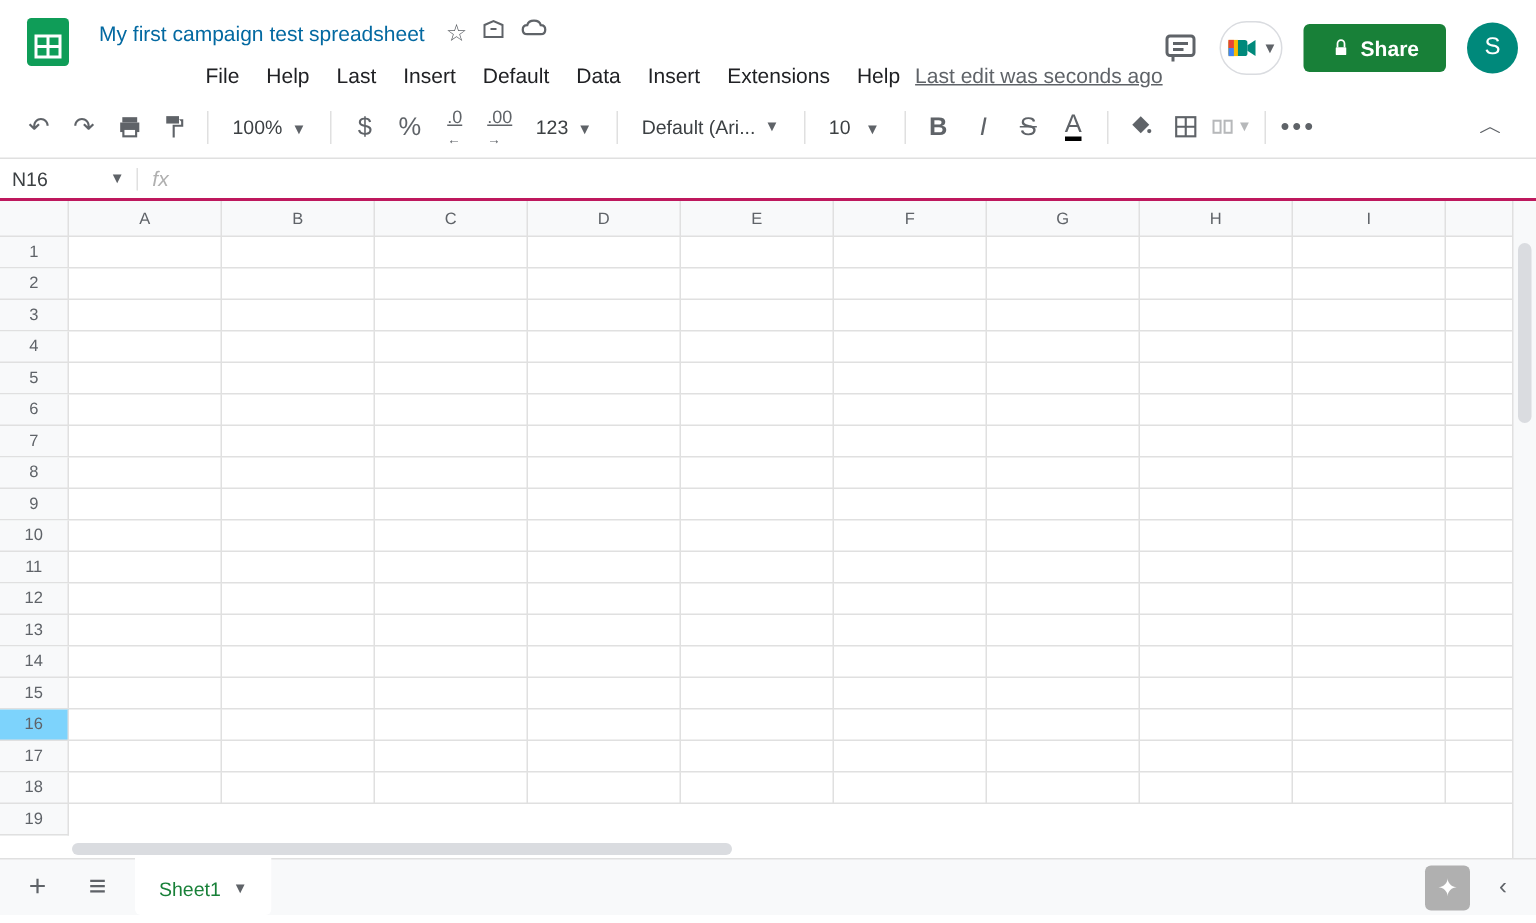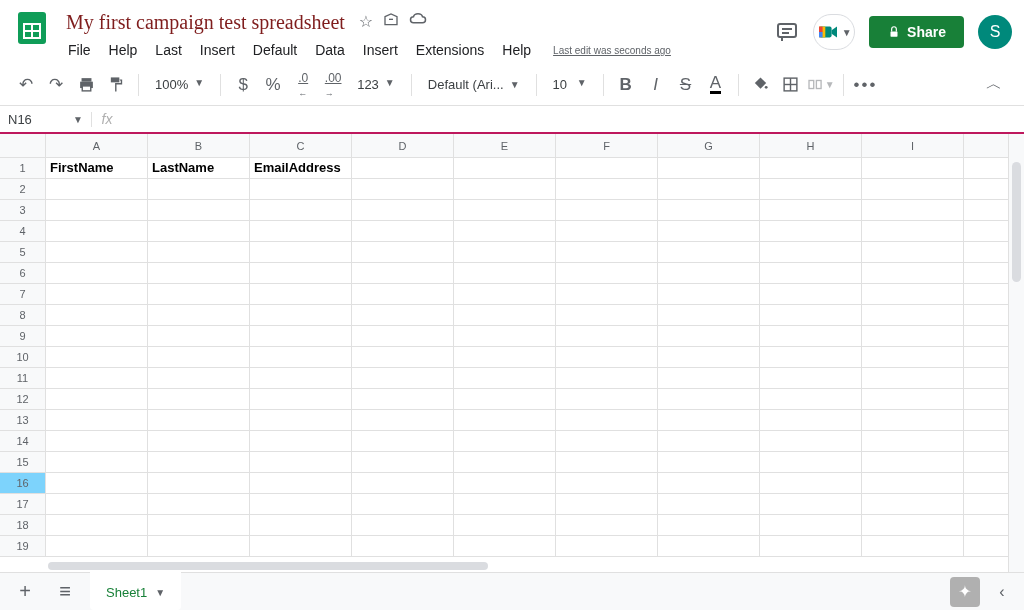--- a/index.html
+++ b/index.html
@@ -11,7 +11,7 @@
     .sheets-logo svg { width: 36px; height: 36px; }
     .header-center { flex: 1; display: flex; flex-direction: column; }
     .title-row { display: flex; align-items: center; height: 28px; }
-    .doc-title { font-size: 20px; color: #7f1d1d; padding: 2px 6px; font-family: Liberation Serif, serif; }
+    .doc-title { font-size: 14px; color: #0369a1; padding: 2px 6px; }
     .title-icons { display: flex; gap: 10px; margin-left: 8px; }
     .title-icons span { color: #5f6368; font-size: 16px; cursor: pointer; }
     .menubar { display: flex; gap: 2px; margin-top: 2px; align-items: center; }

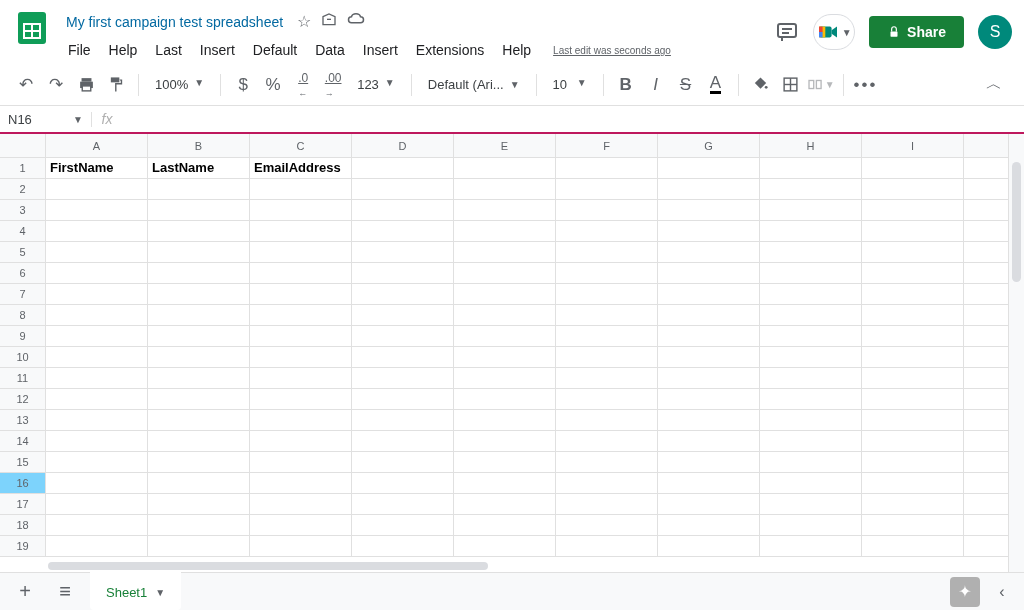--- a/index.html
+++ b/index.html
@@ -14,7 +14,7 @@
     .doc-title { font-size: 14px; color: #0369a1; padding: 2px 6px; }
     .title-icons { display: flex; gap: 10px; margin-left: 8px; }
     .title-icons span { color: #5f6368; font-size: 16px; cursor: pointer; }
-    .menubar { display: flex; gap: 2px; margin-top: 2px; align-items: center; }
+    .menubar { display: flex; gap: 2px; margin-top: 2px; align-items: center; justify-content: flex-end; }
     .menubar-item { font-size: 14px; color: #202124; padding: 4px 8px; cursor: pointer; border-radius: 4px; }
     .last-edit { font-size: 10px; color: #5f6368; text-decoration: underline; margin-left: 12px; cursor: pointer; }
     .header-right { display: flex; align-items: center; gap: 14px; padding-top: 6px; }

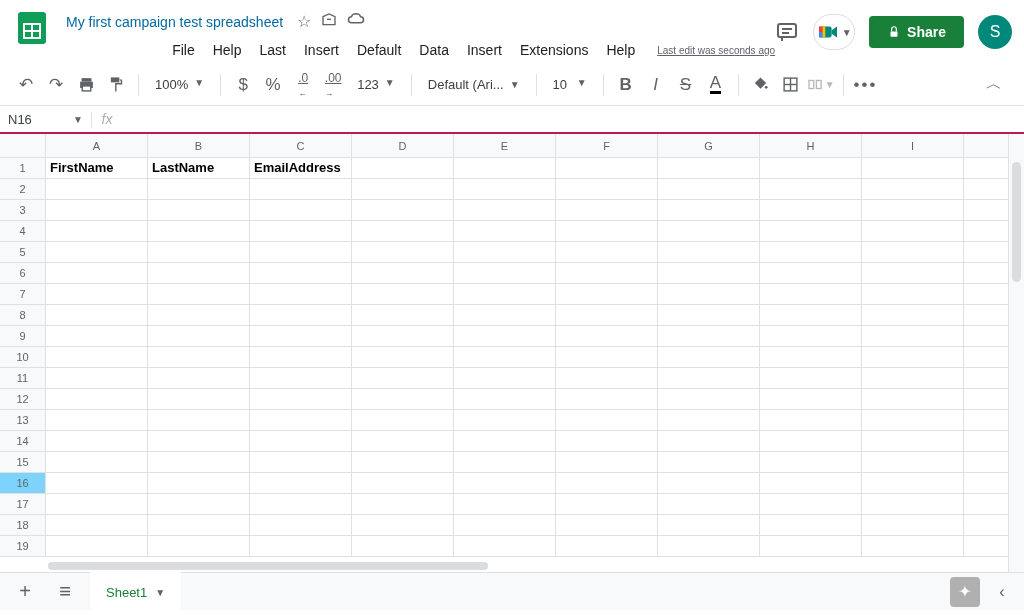--- a/index.html
+++ b/index.html
@@ -16,7 +16,7 @@
     .title-icons span { color: #5f6368; font-size: 16px; cursor: pointer; }
     .menubar { display: flex; gap: 2px; margin-top: 2px; align-items: center; justify-content: flex-end; }
     .menubar-item { font-size: 14px; color: #202124; padding: 4px 8px; cursor: pointer; border-radius: 4px; }
-    .last-edit { font-size: 10px; color: #5f6368; text-decoration: underline; margin-left: 12px; cursor: pointer; }
+    .last-edit { font-size: 14px; color: #5f6368; text-decoration: underline; margin-left: 0; cursor: pointer; }
     .header-right { display: flex; align-items: center; gap: 14px; padding-top: 6px; }
     .comments-icon { width: 24px; height: 24px; color: #5f6368; cursor: pointer; }
     .meet-btn { width: 42px; height: 36px; display: flex; align-items: center; justify-content: center; border: 1px solid #dadce0; border-radius: 18px; cursor: pointer; }

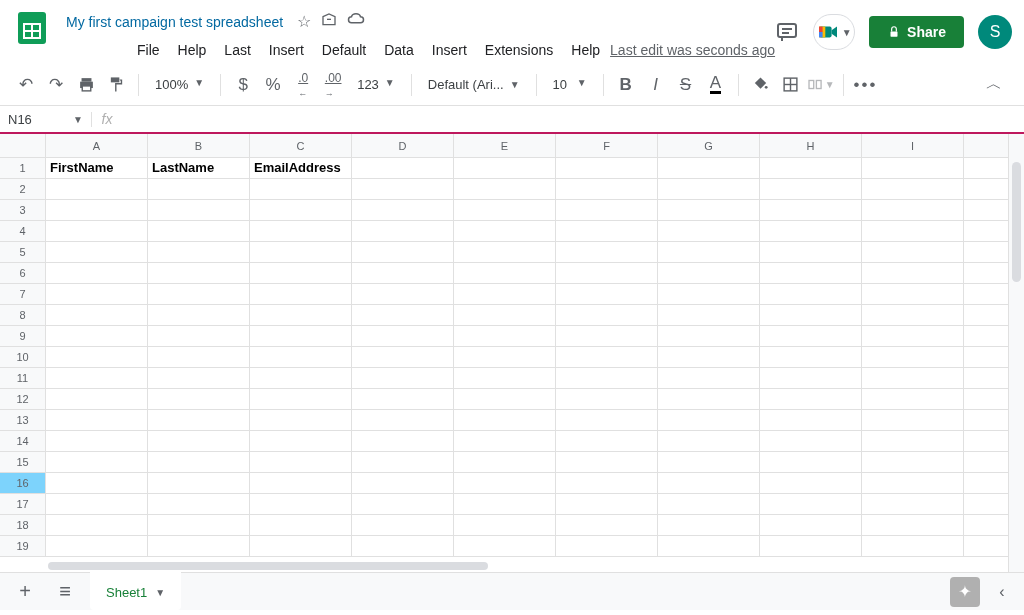--- a/index.html
+++ b/index.html
@@ -27,7 +27,7 @@
     .toolbar { display: flex; align-items: center; padding: 6px 12px; border-bottom: 1px solid #e0e0e0; height: 42px; gap: 2px; }
     .tb-btn { width: 28px; height: 28px; display: flex; align-items: center; justify-content: center; color: #5f6368; cursor: pointer; border-radius: 3px; font-size: 17px; }
     .tb-sep { width: 1px; height: 22px; background: #e0e0e0; margin: 0 6px; }
-    .zoom-select { display: flex; align-items: flex-start; gap: 6px; padding: 4px 8px; cursor: pointer; font-size: 13px; color: #3c4043; }
+    .zoom-select { display: flex; align-items: flex-end; gap: 6px; padding: 4px 8px; cursor: pointer; font-size: 13px; color: #3c4043; }
     .caret { font-size: 10px; color: #5f6368; }
     .font-select { display: flex; align-items: center; gap: 6px; padding: 4px 8px; cursor: pointer; font-size: 13px; color: #3c4043; min-width: 90px; }
     .underline-bar { border-bottom: 3px solid #000; display: inline-block; padding-bottom: 1px; line-height: 14px;}

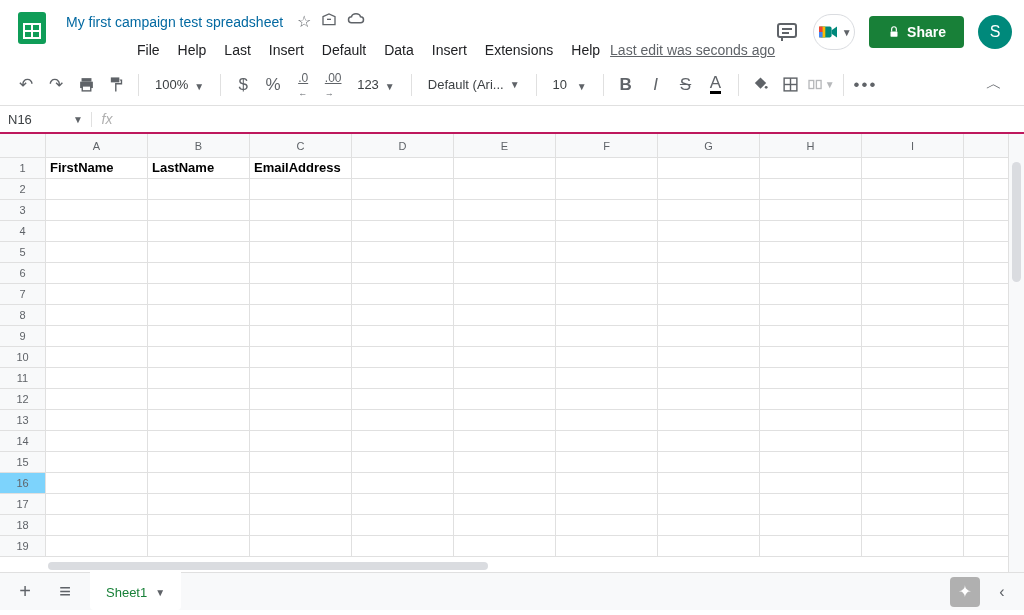--- a/index.html
+++ b/index.html
@@ -272,18 +272,6 @@
     </div>
   <div class="cells" id="cells">
       <div class="row">
-        <div class="cell bold">FirstName</div>
-        <div class="cell bold">LastName</div>
-        <div class="cell bold">EmailAddress</div>
-        <div class="cell"></div>
-        <div class="cell"></div>
-        <div class="cell"></div>
-        <div class="cell"></div>
-        <div class="cell"></div>
-        <div class="cell"></div>
-        <div class="cell" style="width: 60px;"></div>
-      </div>
-      <div class="row">
         <div class="cell"></div>
         <div class="cell"></div>
         <div class="cell"></div>

